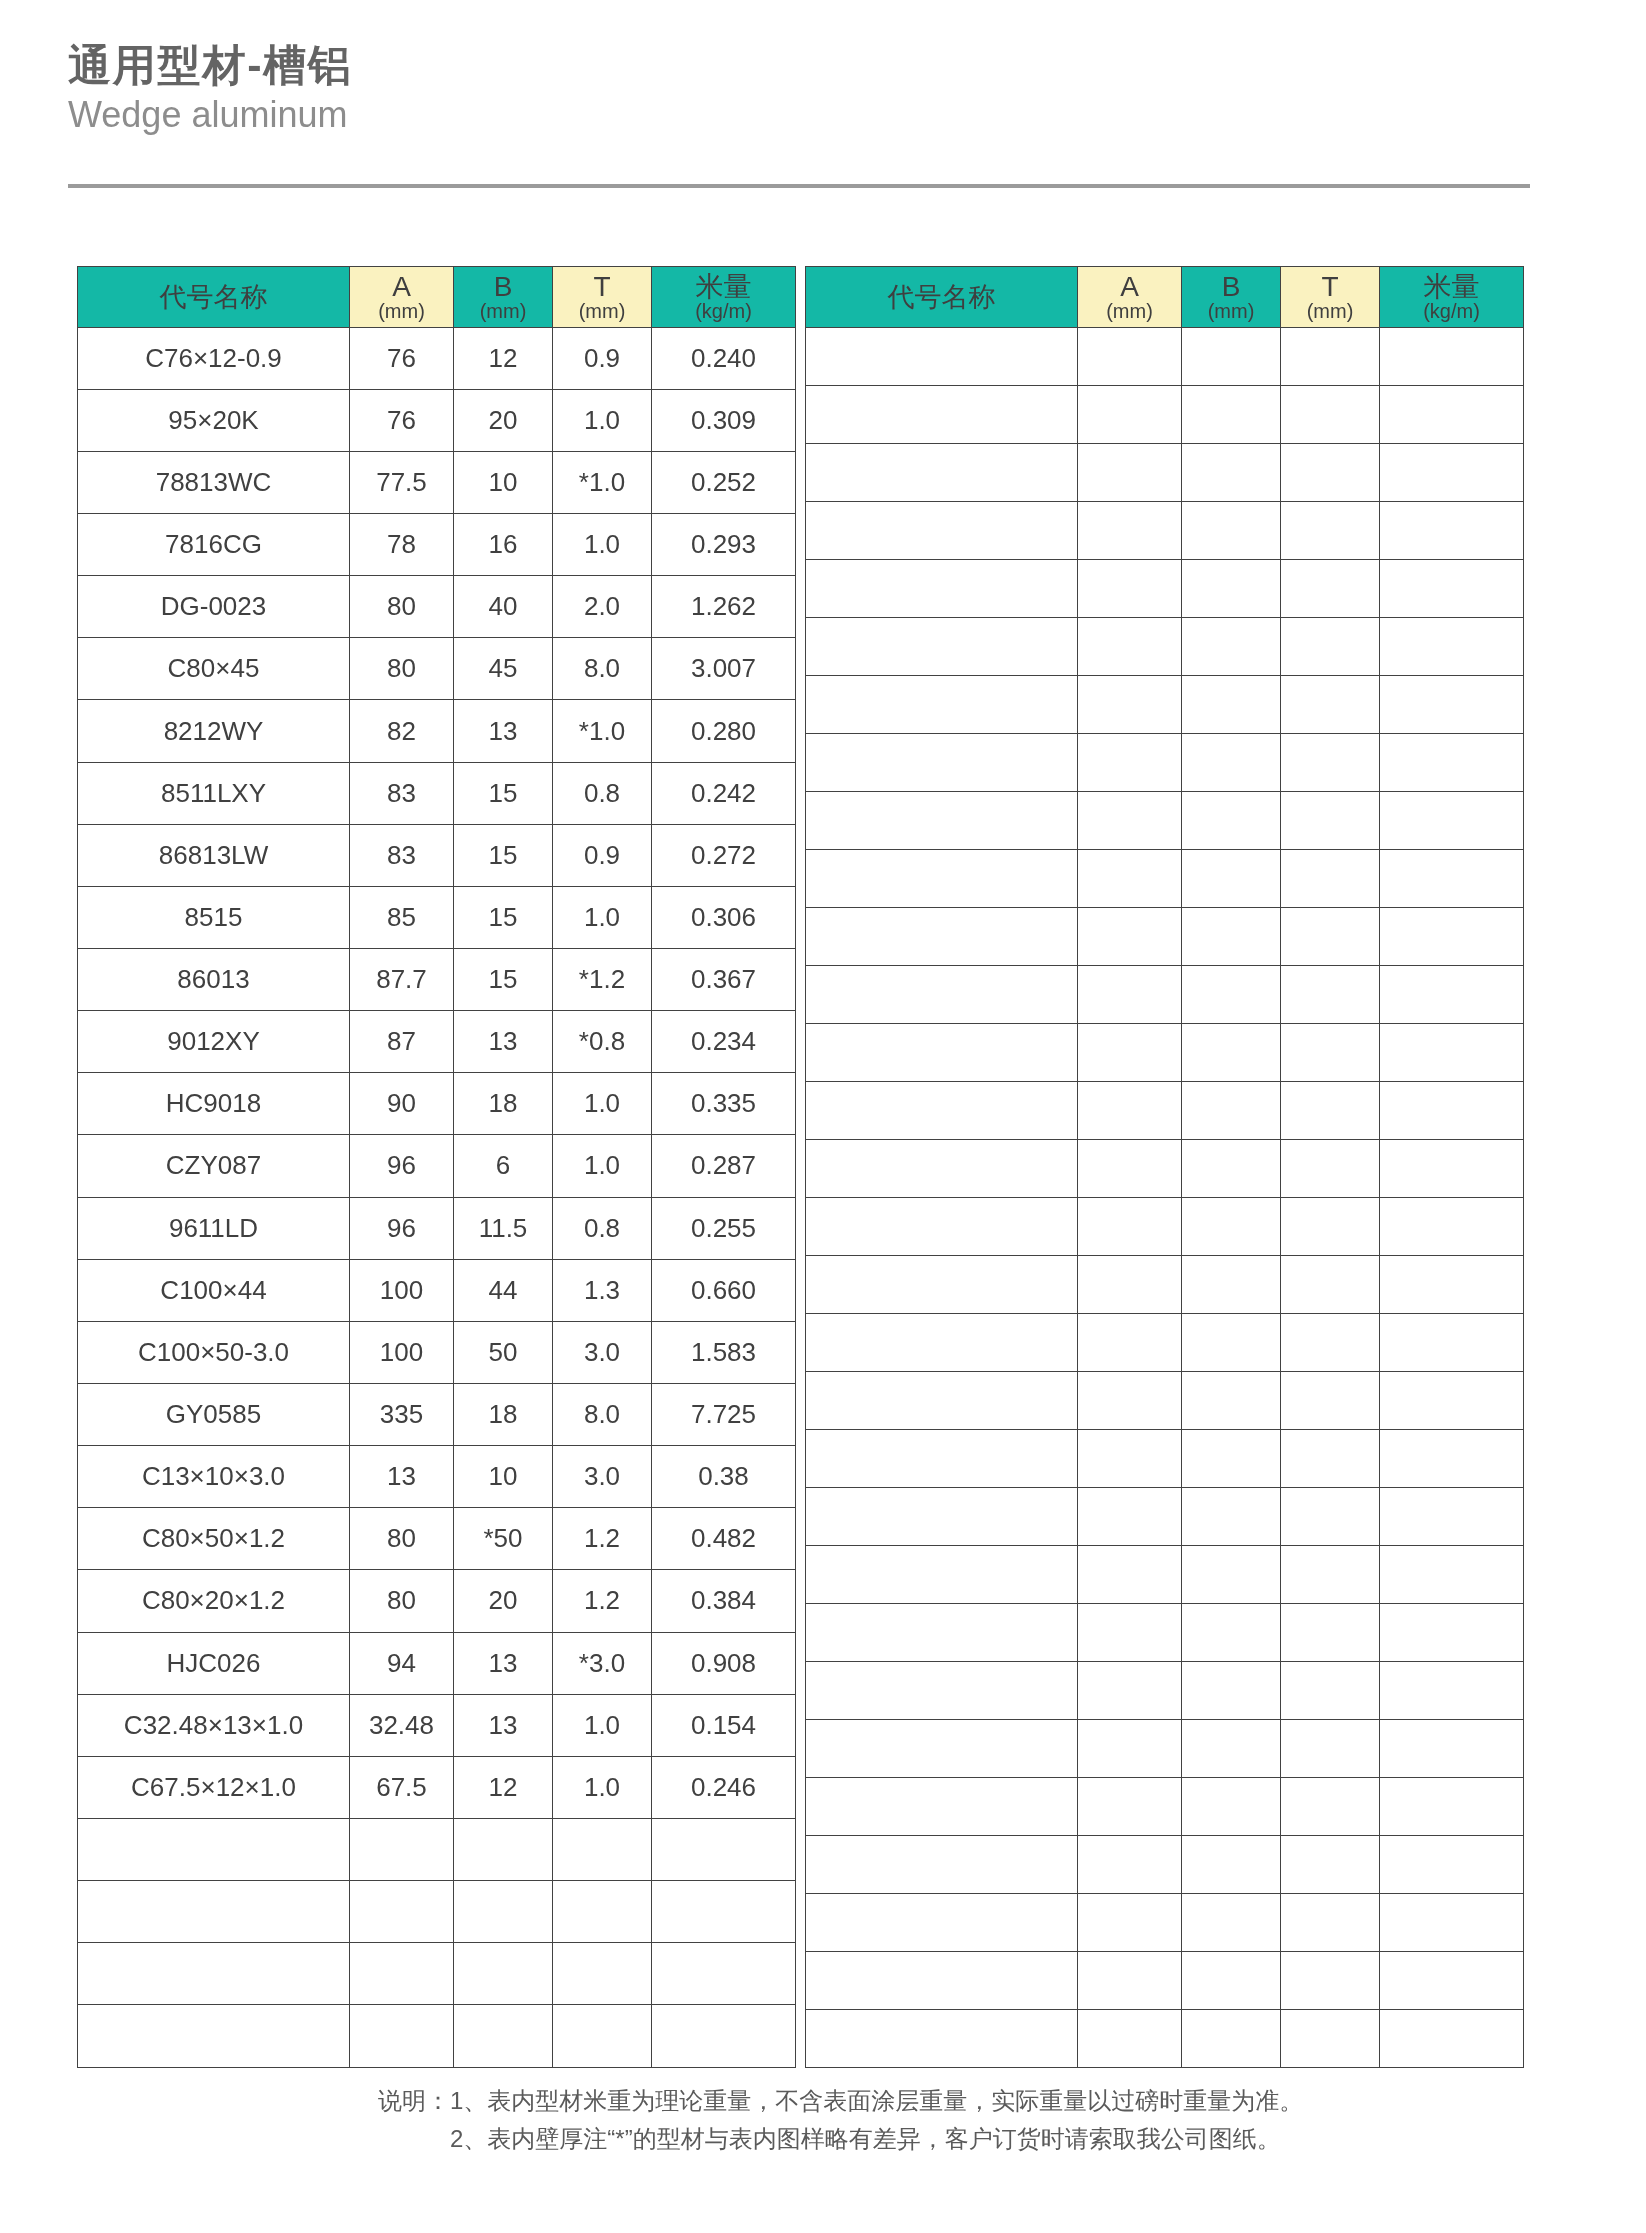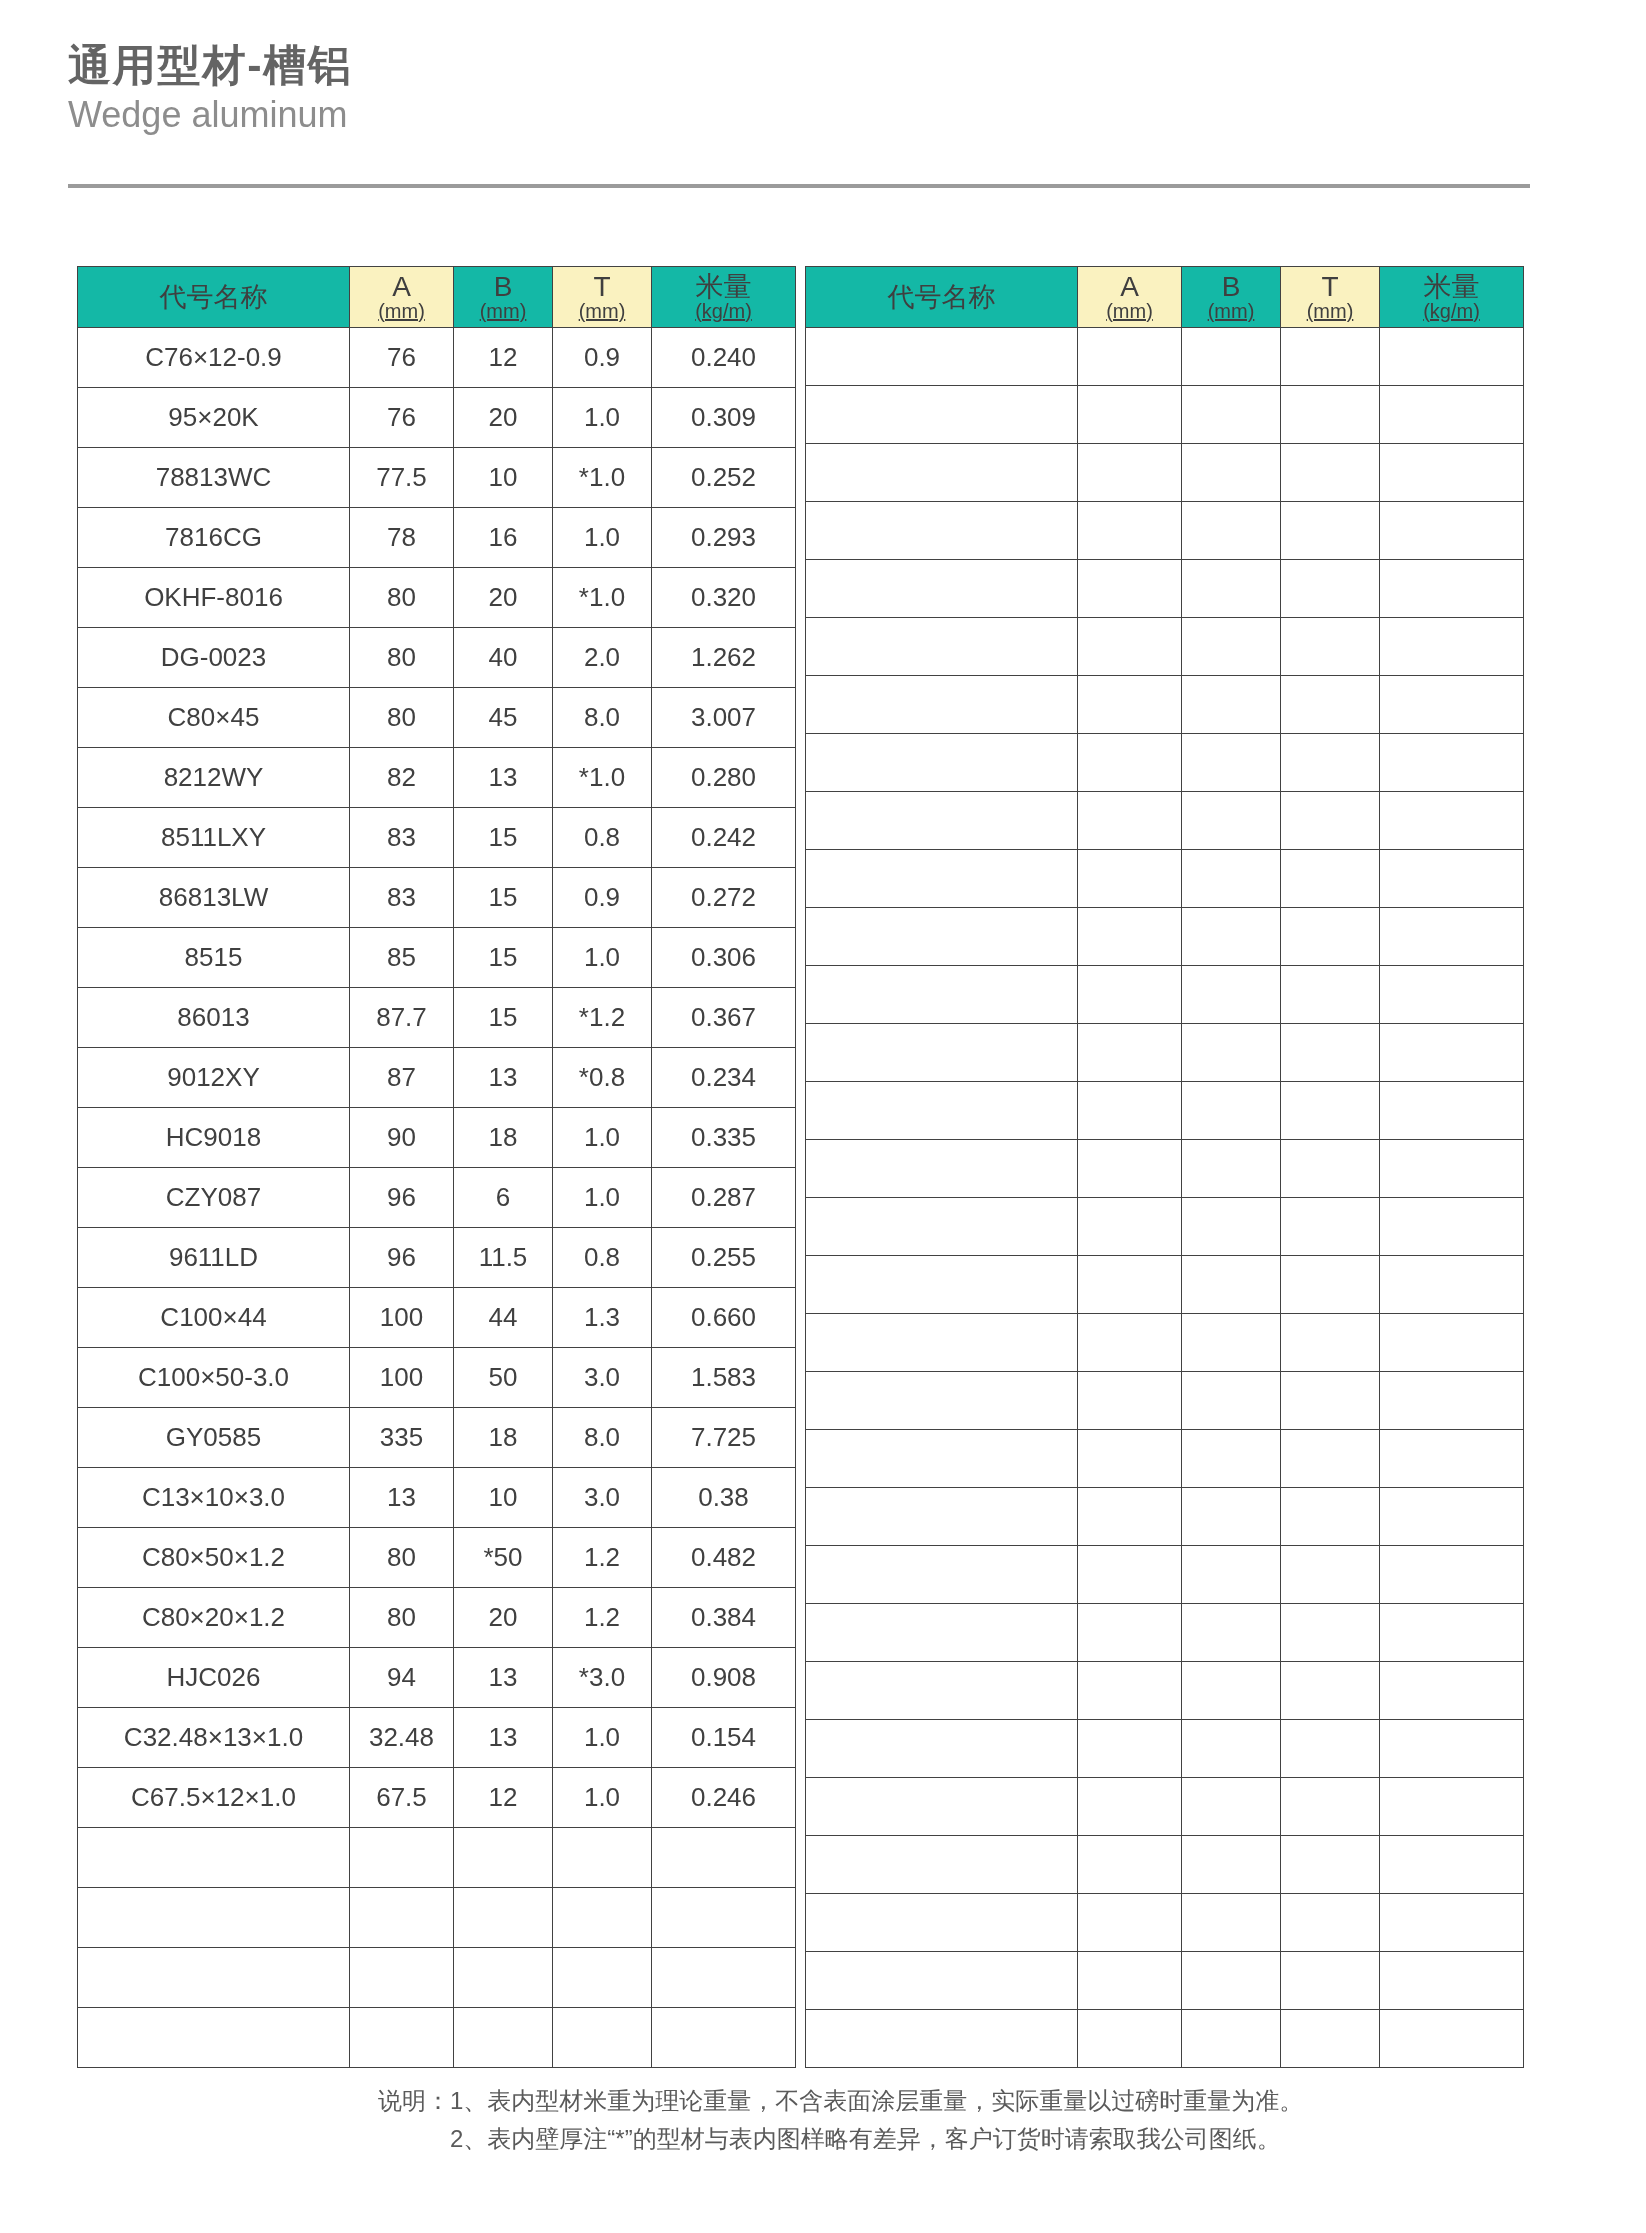--- a/index.html
+++ b/index.html
@@ -30,7 +30,7 @@
   .h-yellow{background:#faf2c0;}
   .hdr-big{display:block;font-size:28px;color:#3f3f3f;}
   .hdr-name{font-size:27px;color:#3f3f3f;}
-  .hdr-unit{display:block;font-size:20px;color:#3f3f3f;text-decoration:underline;}
+  .hdr-unit{display:block;font-size:20px;color:#3f3f3f;}
   td.name-yellow{background:#fbf5c8;}
   td.name-gray{background:#e9e9e9;}
   

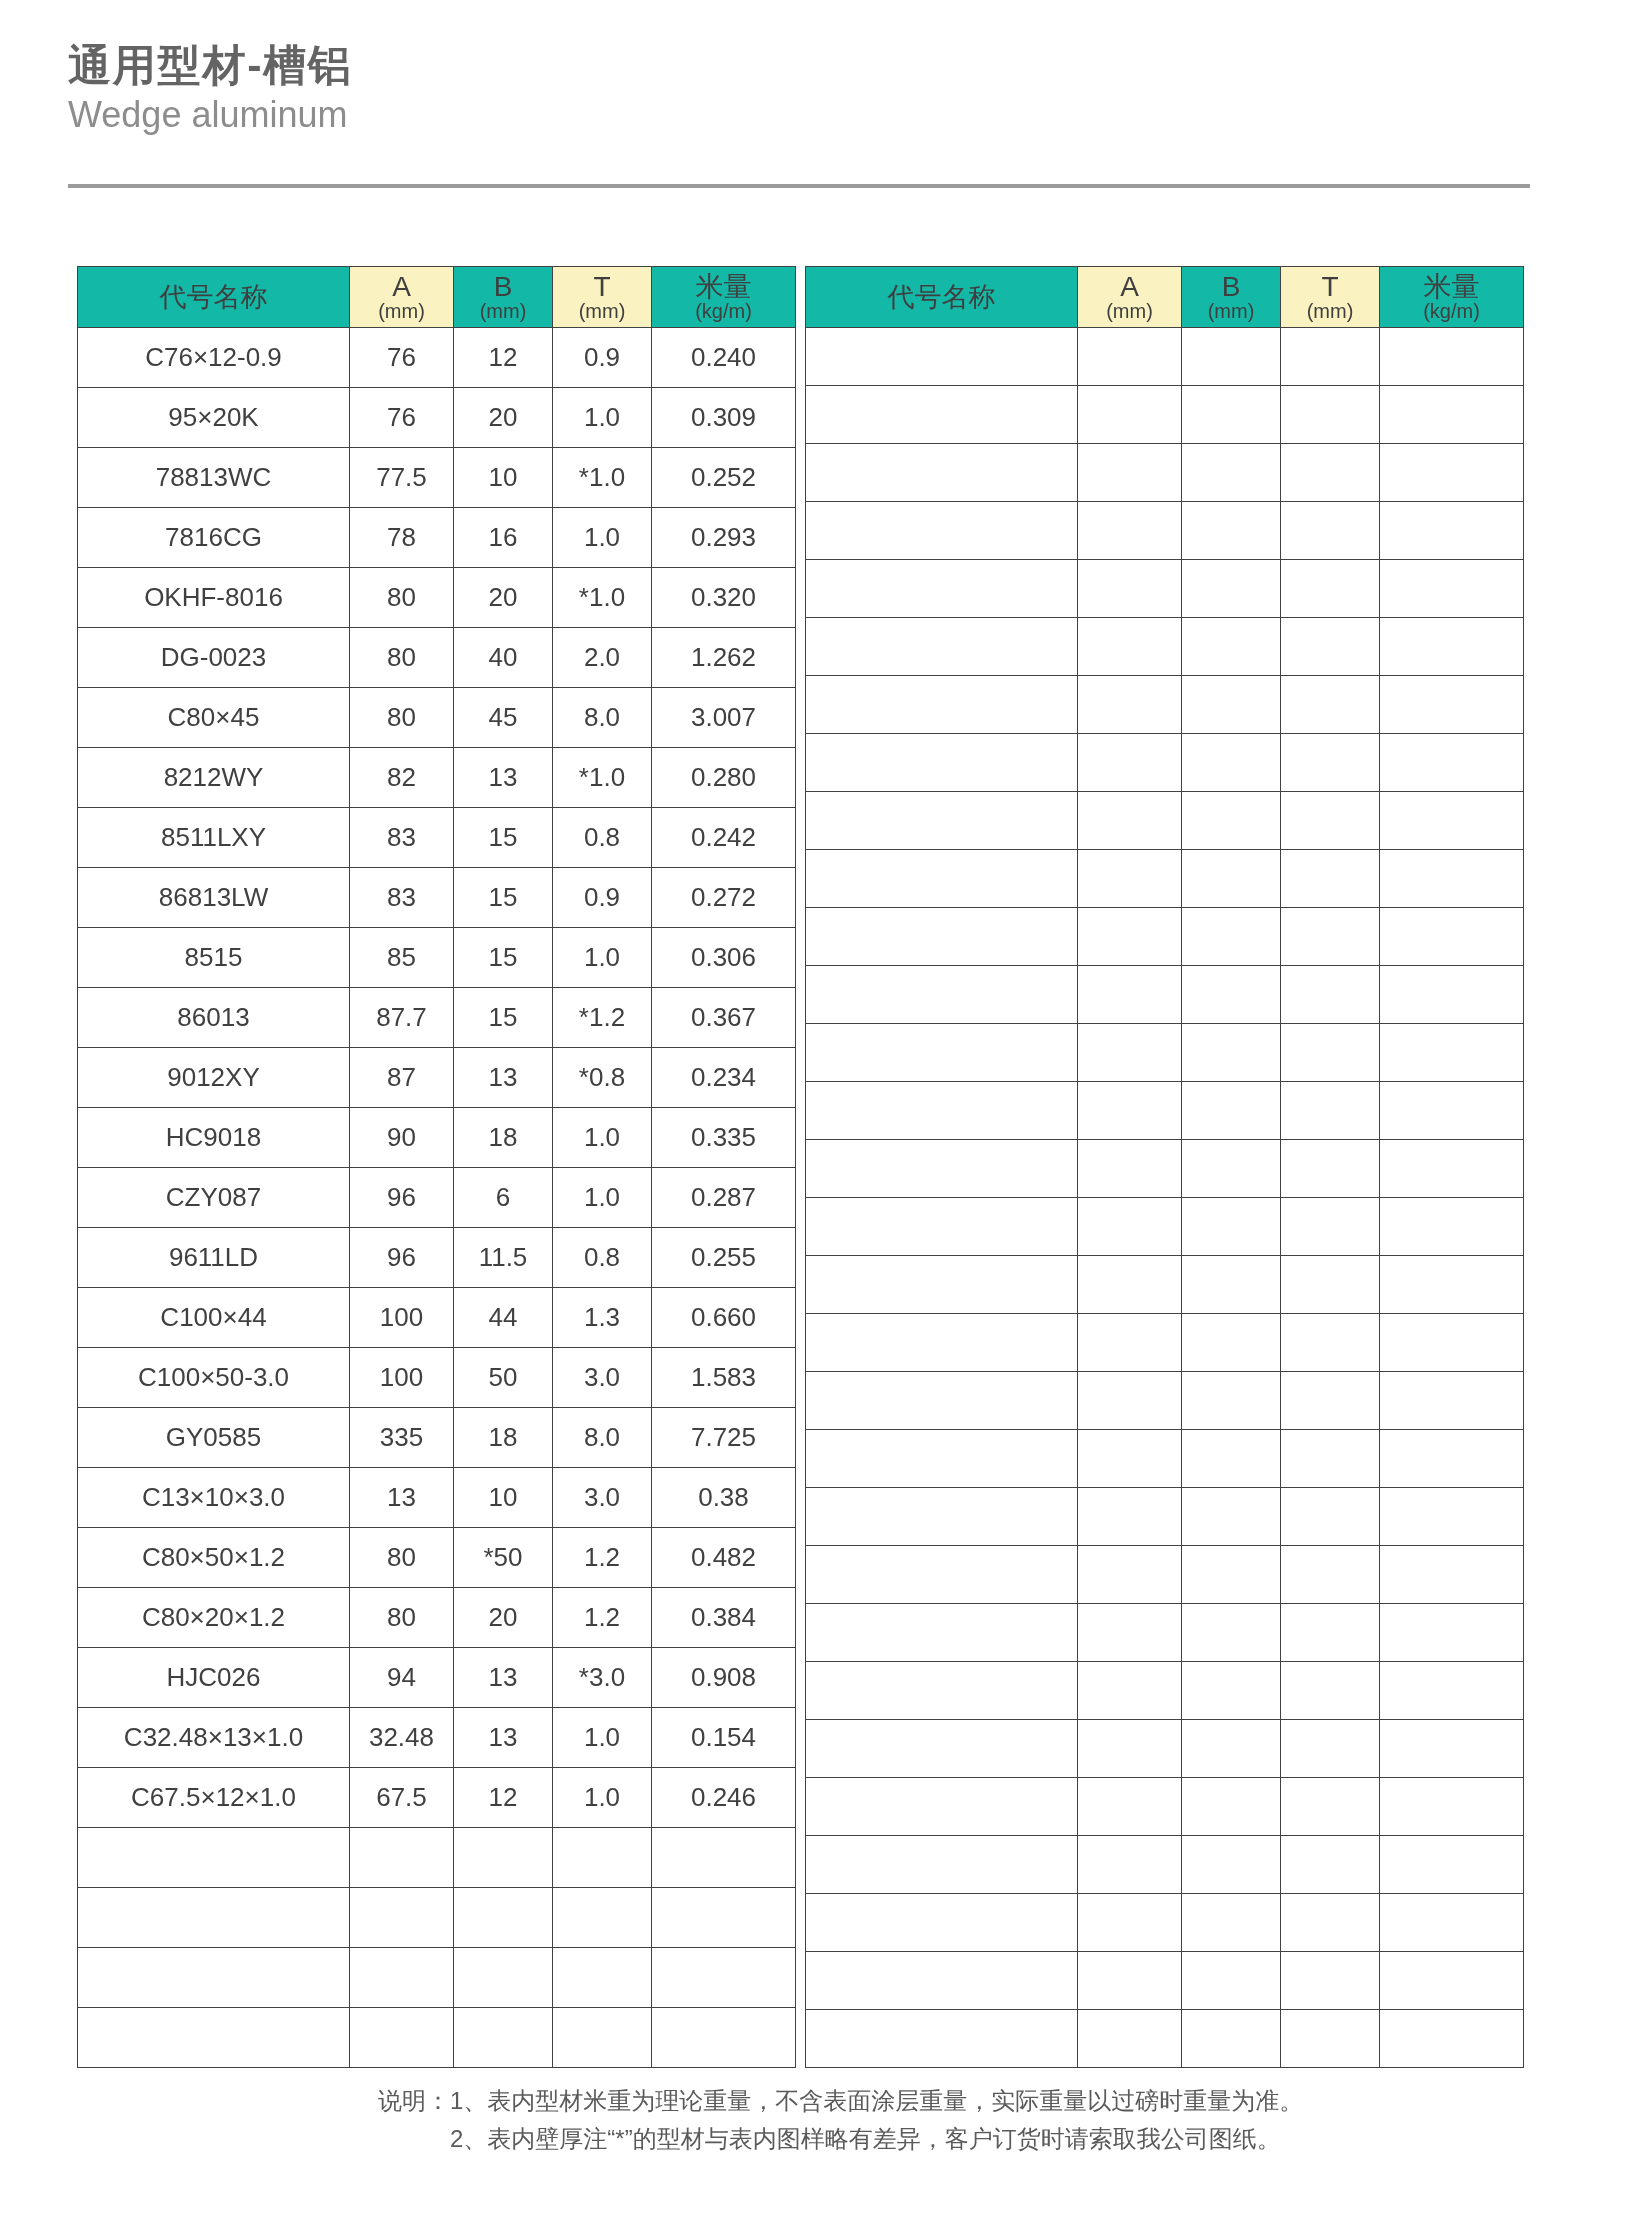--- a/index.html
+++ b/index.html
@@ -110,13 +110,6 @@
           <td>0.293</td>
         </tr>
         <tr>
-          <td class="name-gray">OKHF-8016</td>
-          <td>80</td>
-          <td>20</td>
-          <td>*1.0</td>
-          <td>0.320</td>
-        </tr>
-        <tr>
           <td class="name-yellow">DG-0023</td>
           <td>80</td>
           <td>40</td>

